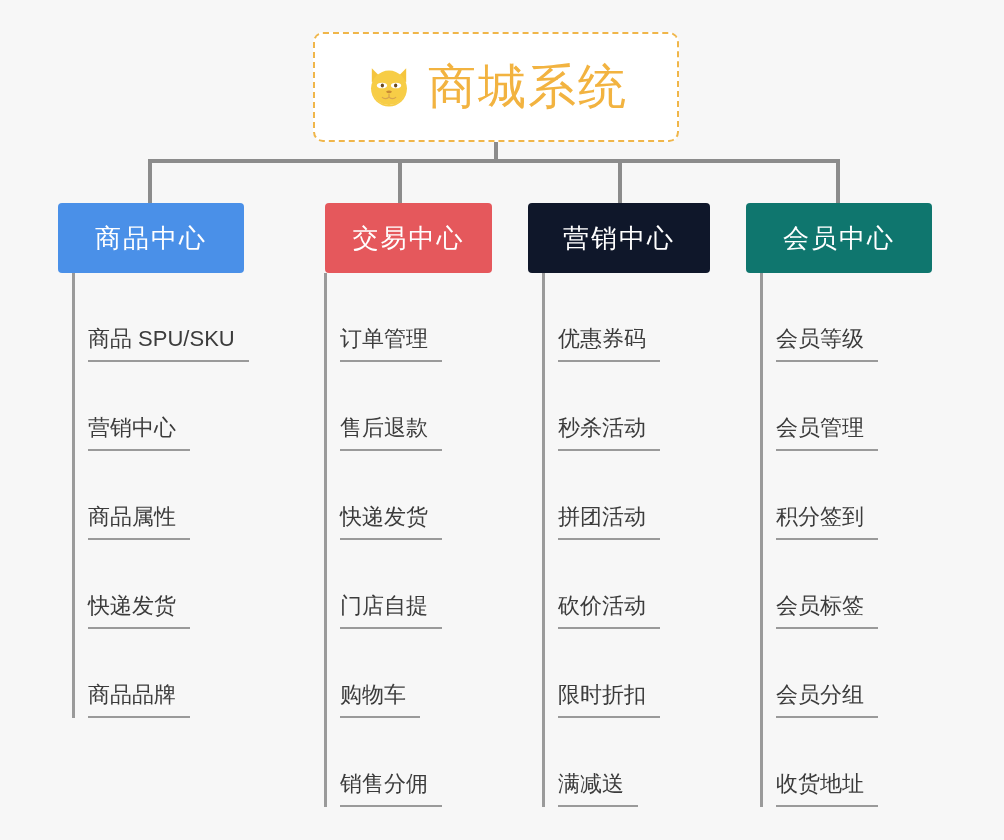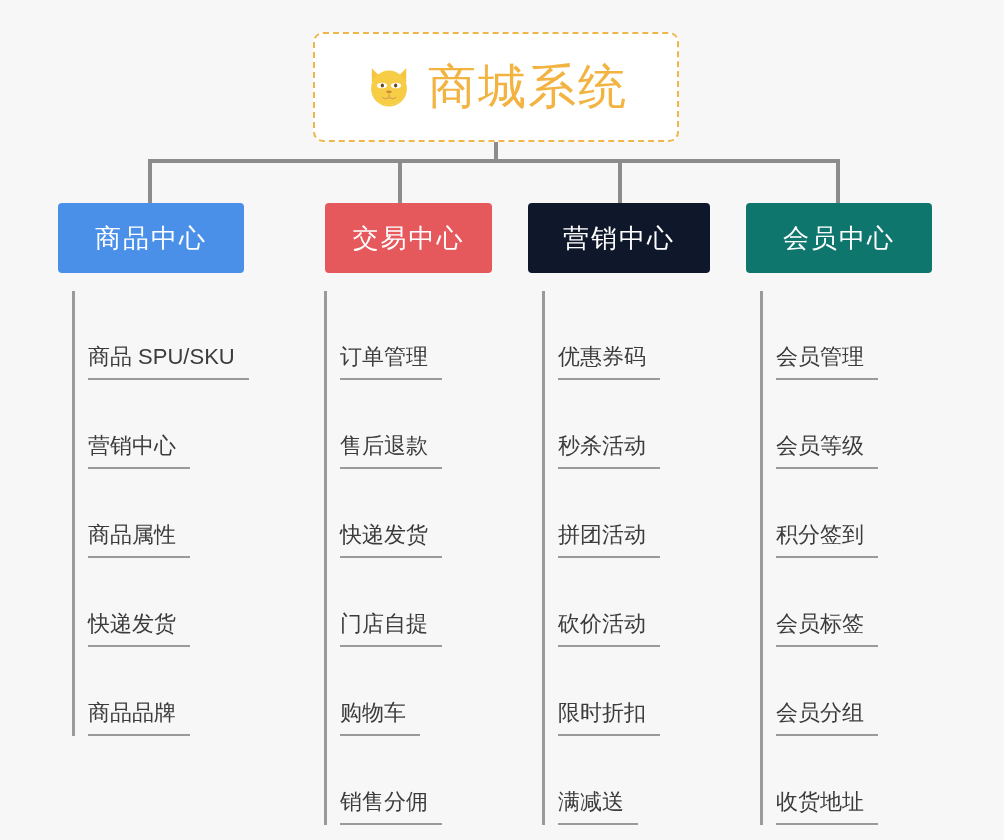--- a/index.html
+++ b/index.html
@@ -44,7 +44,7 @@
     color:#ffffff;font-size:26px;letter-spacing:2px;
     box-sizing:border-box;
   }
-  .col-body{position:relative;padding-left:16px;margin-top:18px;}
+  .col-body{position:relative;padding-left:16px;margin-top:0;}
   .spine{
     position:absolute;left:14px;top:0;width:3px;height:100%;
     background:#9a9a9a;

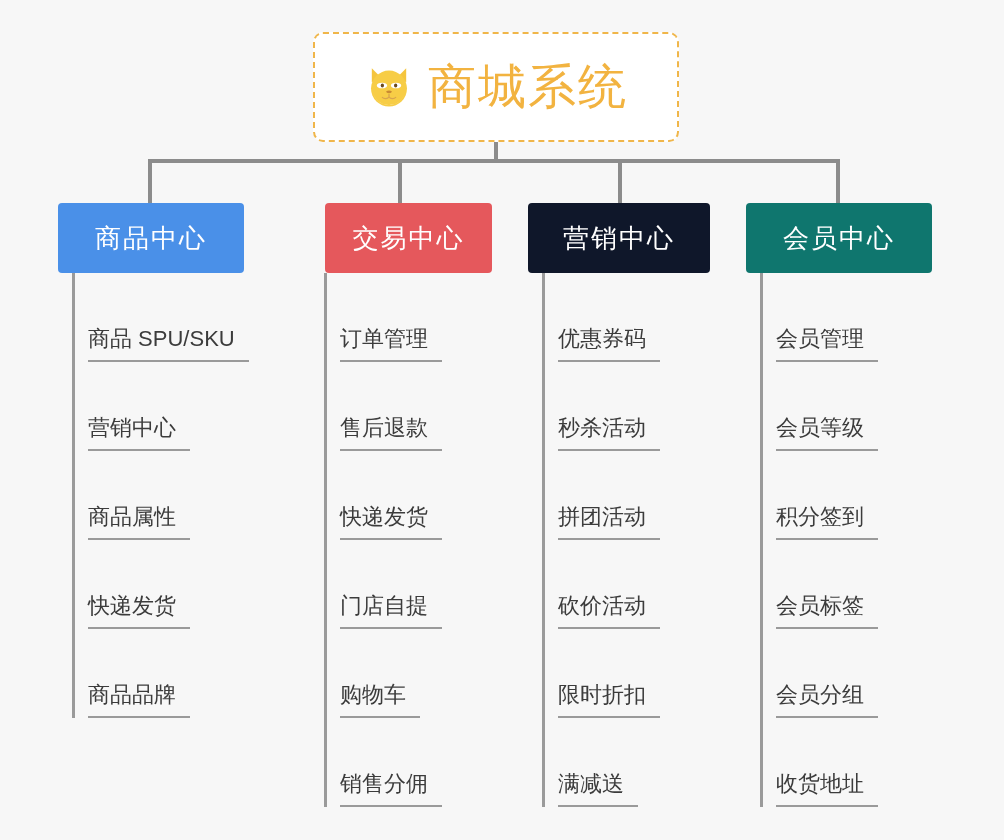--- a/index.html
+++ b/index.html
@@ -179,12 +179,12 @@
       <div class="spine"></div>
       <ul class="col-items">
         <li class="item">
+            <span class="item-inner">会员等级</span>
+          </li>
+        <li class="item">
             <span class="item-inner">会员管理</span>
           </li>
         <li class="item">
-            <span class="item-inner">会员等级</span>
-          </li>
-        <li class="item">
             <span class="item-inner">积分签到</span>
           </li>
         <li class="item">

